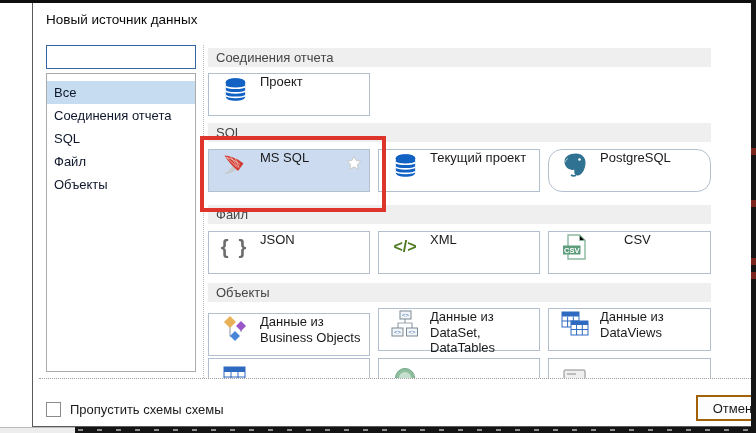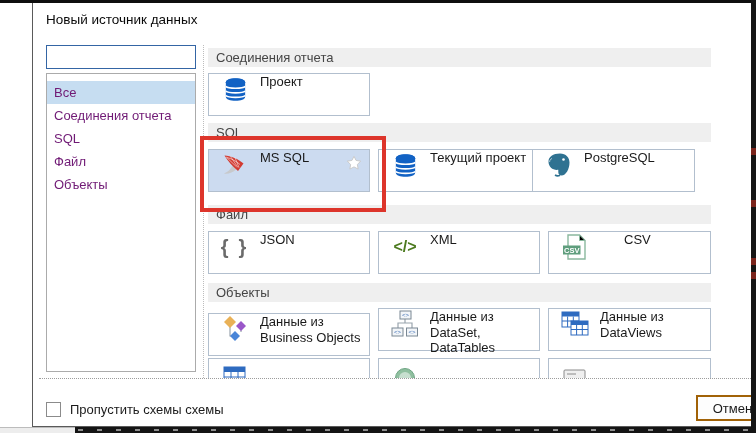--- a/index.html
+++ b/index.html
@@ -33,7 +33,7 @@
     font-family:"Liberation Sans",sans-serif; outline:none; }
   .listbox { position:absolute; left:13px; top:70px; width:150px; height:299px;
     border:1px solid #ababab; background:#fff; padding-top:7px; }
-  .list-item { height:23px; line-height:23px; padding-left:7px; font-size:13px; color:#701a75; cursor:pointer; white-space:nowrap; }
+  .list-item { height:23px; line-height:23px; padding-left:7px; font-size:13px; color:#0f172a; cursor:pointer; white-space:nowrap; }
   .list-item.selected { background:#c6ddf1; }
 
   .vdivider { position:absolute; left:170px; top:42px; height:333px; width:0;

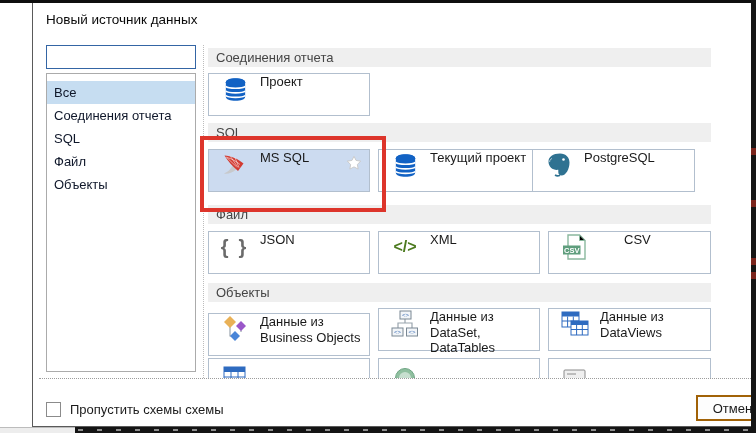--- a/index.html
+++ b/index.html
@@ -139,7 +139,7 @@
               <path d="M10 1.6l2.6 5.2 5.8.9-4.2 4.1 1 5.8L10 14.9l-5.2 2.7 1-5.8-4.2-4.1 5.8-.9z" fill="#fff" stroke="#c9c9c9" stroke-width="1.2"></path>
             </svg></span>
         </div>
-        <div class="tile" style="left: 324px; top: 104px; width: 163px;">
+        <div class="tile" style="left: 340px; top: 104px; width: 163px; border-radius: 14px;">
           <span class="icon">
             <svg width="28" height="28" viewBox="0 0 28 28">
               <path fill="#2f7291" d="M15 2.5c6 0 9.5 4 9.5 9 0 6.5-3.5 13-8 13-2.2 0-3.2-1.4-3.2-3.4v-2.3c-4.8.8-9.8-2.3-9.8-8.3 0-4.6 4.5-8 11.5-8z"></path>

